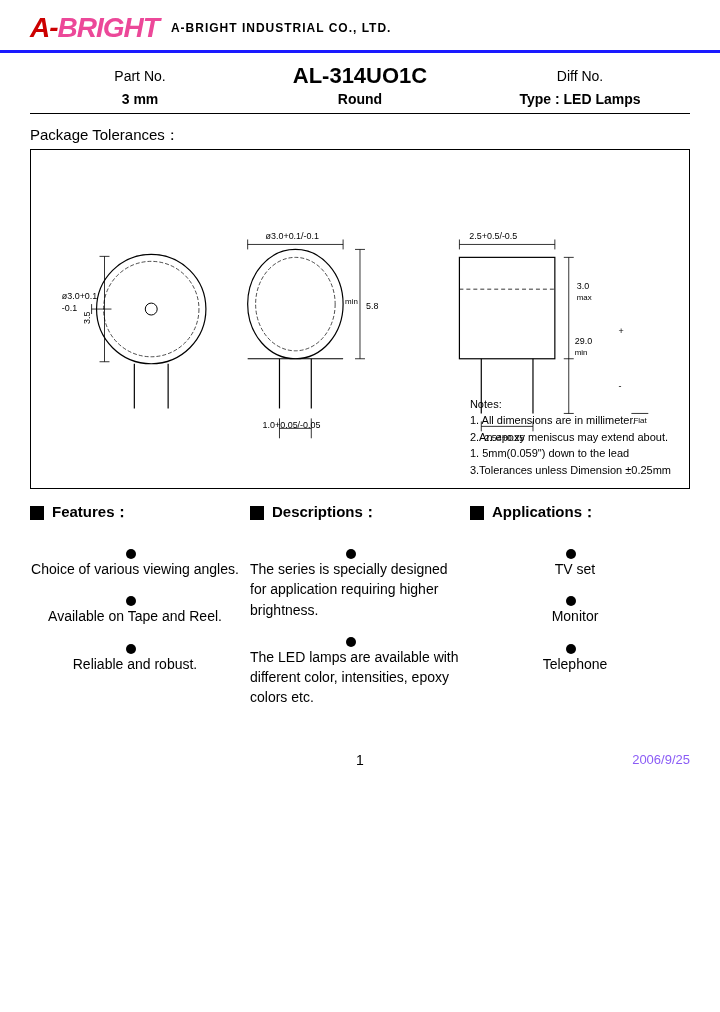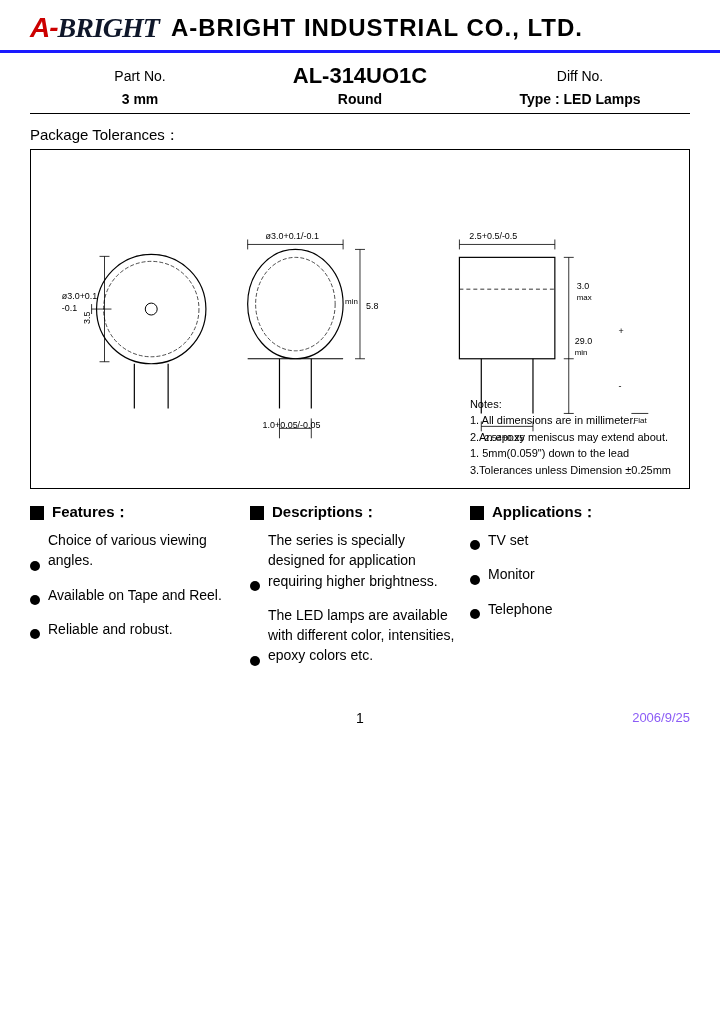--- a/index.html
+++ b/index.html
@@ -32,7 +32,7 @@
     }
 
     .logo-a { color: #cc0000; }
-    .logo-bright { color: #0f172a; font-family: Liberation Serif, serif; }
+    .logo-bright { color: #ec4899; }
     .logo-dash { color: #cc0000; }
 
     .company-name {

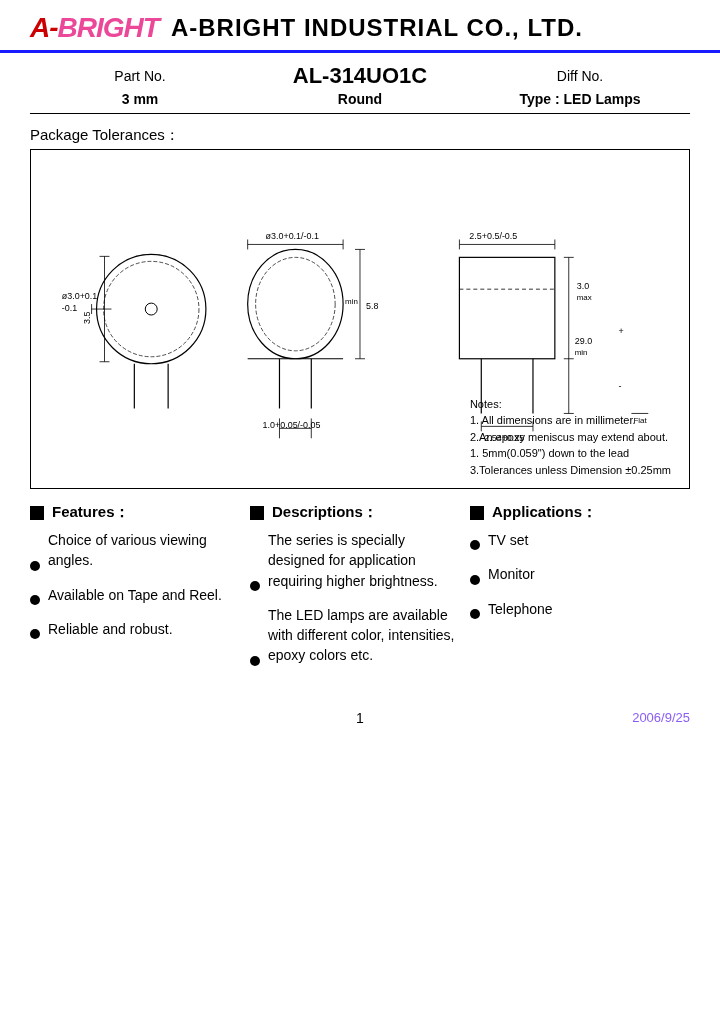--- a/index.html
+++ b/index.html
@@ -36,7 +36,7 @@
     .logo-dash { color: #cc0000; }
 
     .company-name {
-      font-size: 24px;
+      font-size: 12px;
       font-weight: bold;
       color: #000;
       letter-spacing: 1px;

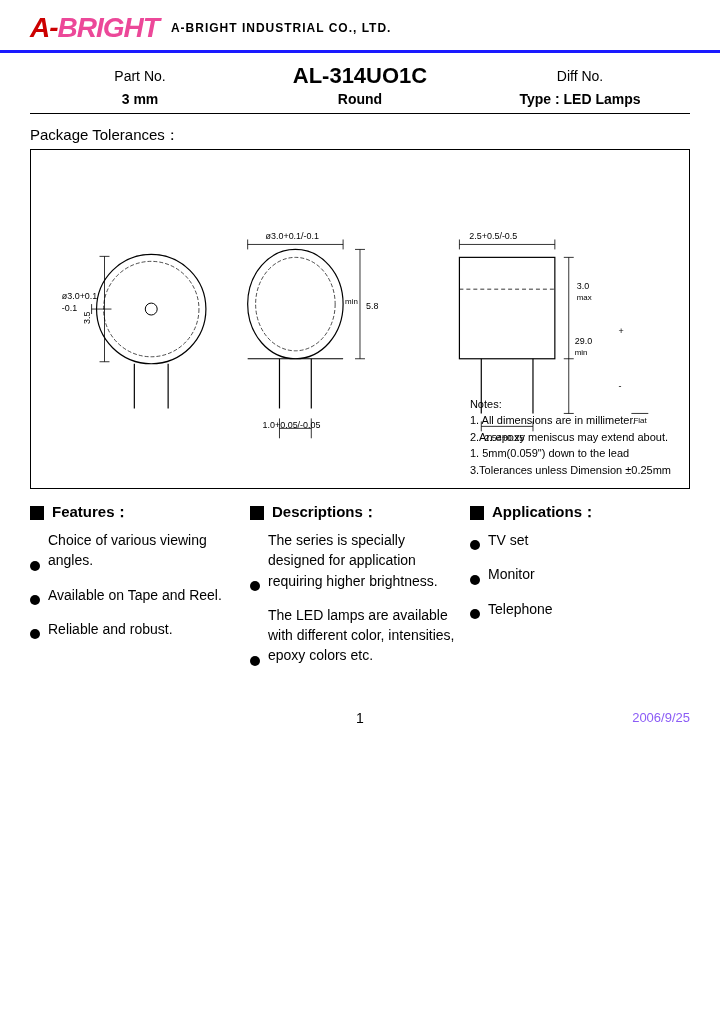--- a/index.html
+++ b/index.html
@@ -118,7 +118,7 @@
     .col-header {
       display: flex;
       align-items: center;
-      margin-bottom: 8px;
+      margin-bottom: 24px;
     }
 
     .col-header-icon {

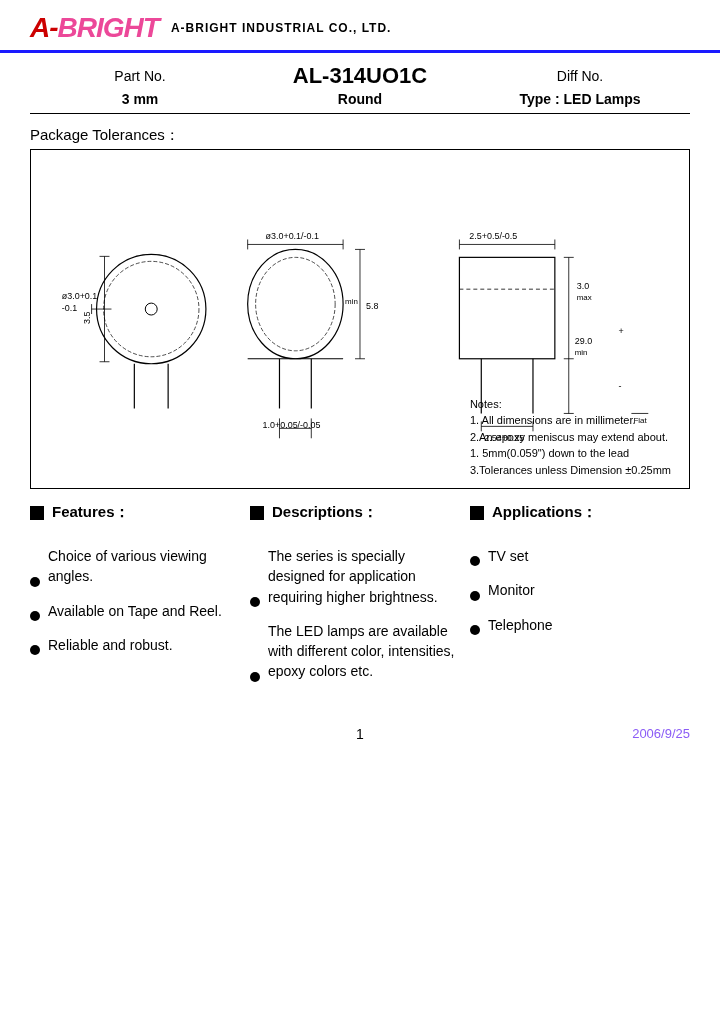--- a/index.html
+++ b/index.html
@@ -137,10 +137,11 @@
 
     .bullet-item {
       display: flex;
-      align-items: flex-end;
+      align-items: center;
       margin-bottom: 14px;
       font-size: 14px;
       line-height: 1.45;
+      flex-direction: column;
     }
 
     .bullet-dot {

